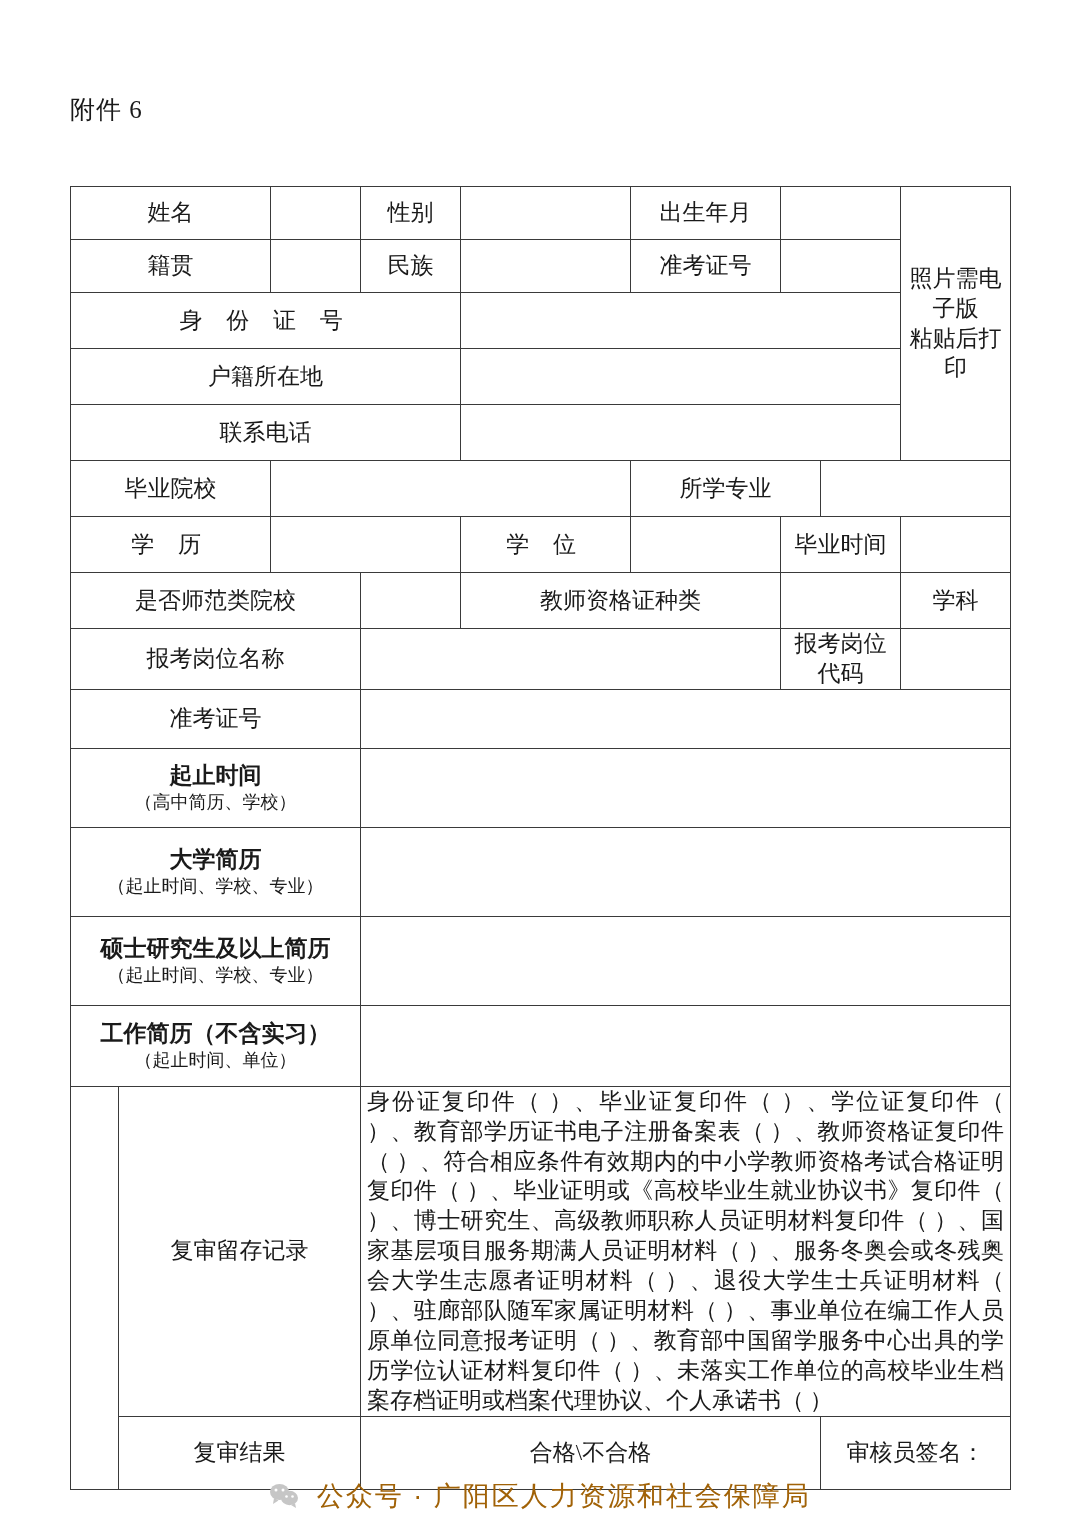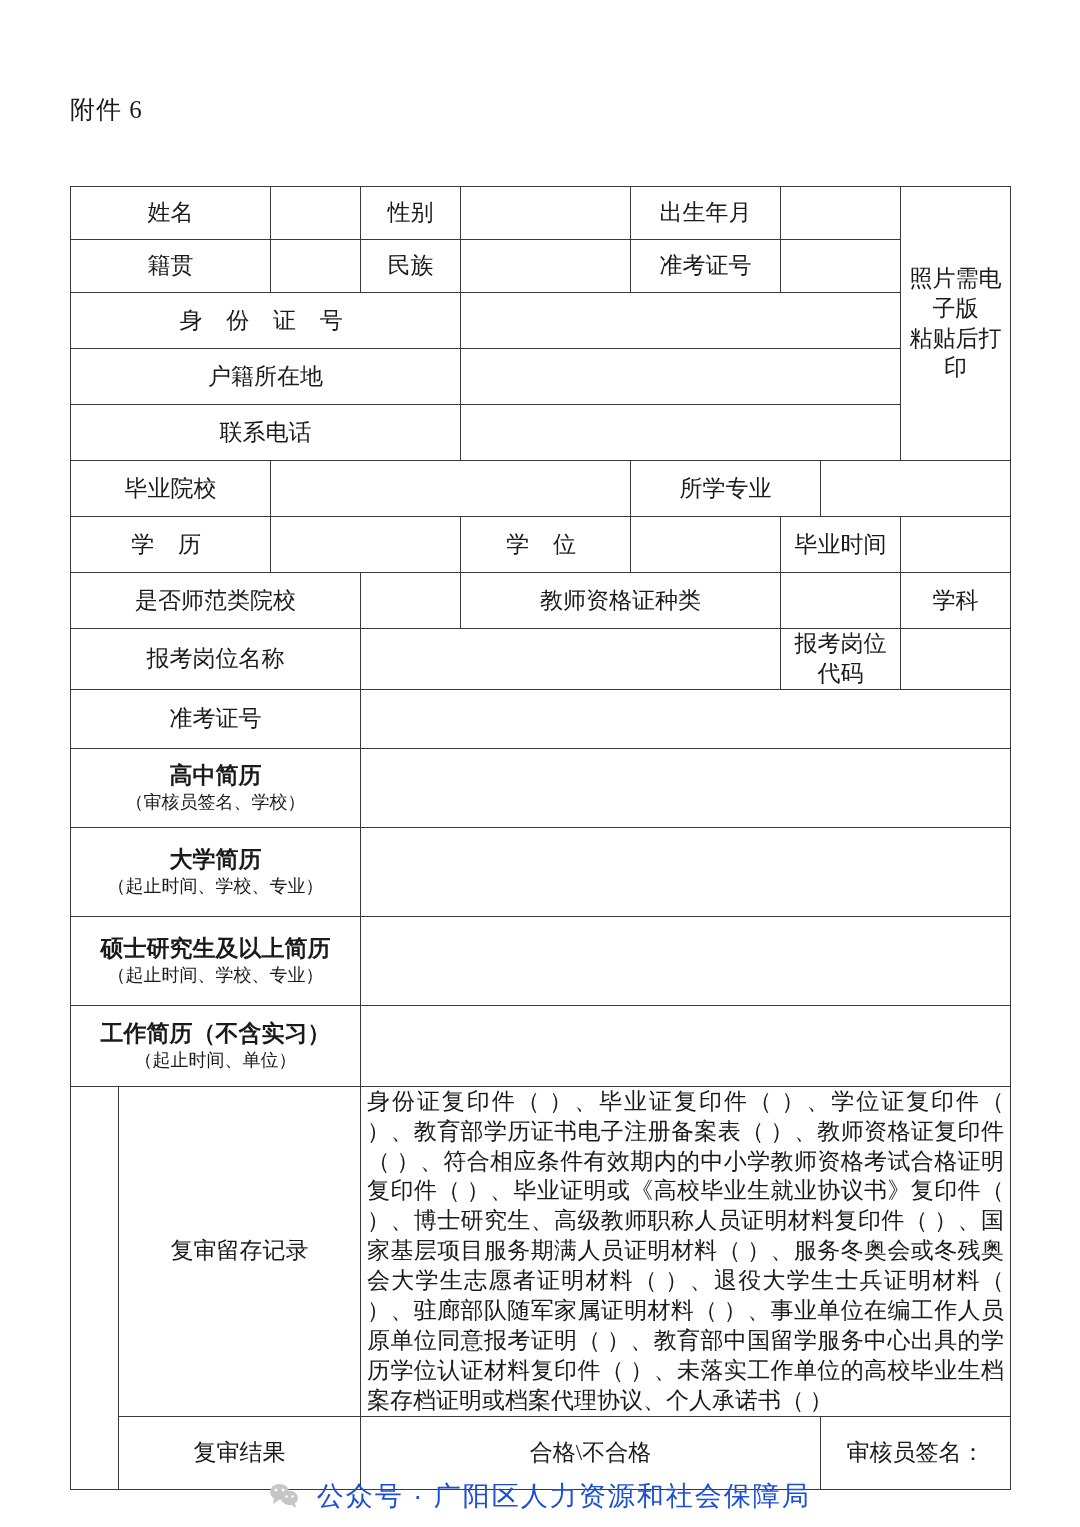--- a/index.html
+++ b/index.html
@@ -175,7 +175,7 @@
 
     <tr>
       <td colspan="3" class="res-label" style="height:78px">
-        <span>高中简历</span>
+        <span>起止时间</span>
         <span class="sub">（审核员签名、学校）</span>
       </td>
       <td class="blank" colspan="6"></td>

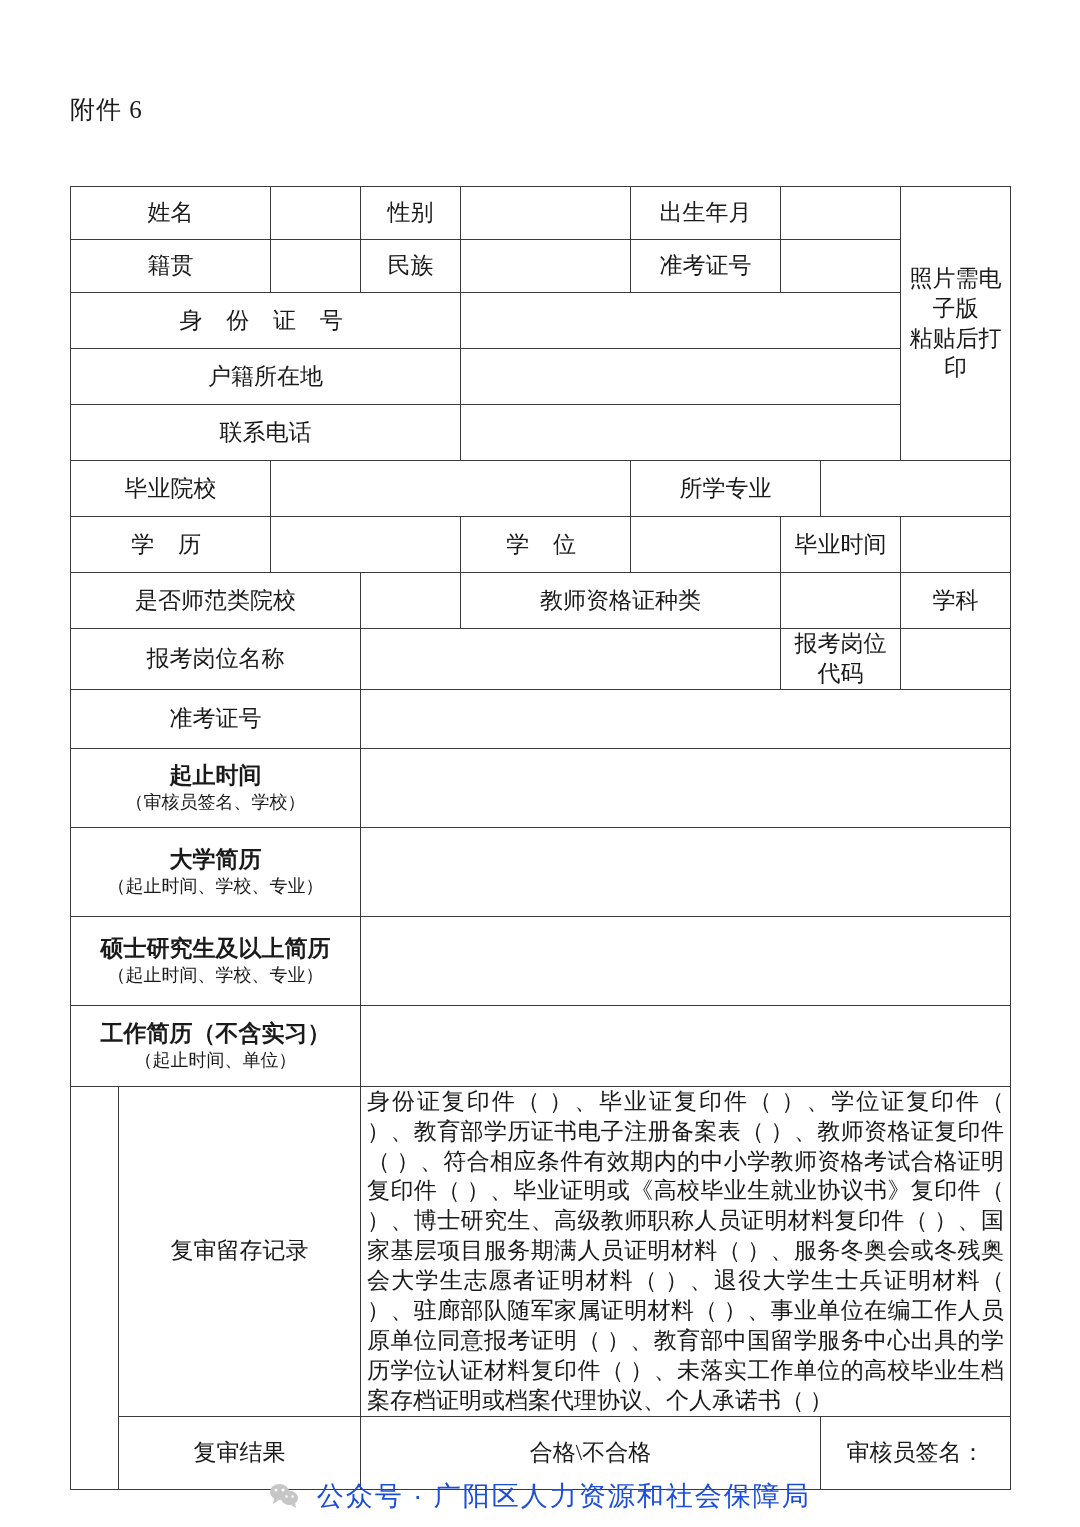--- a/index.html
+++ b/index.html
@@ -176,7 +176,7 @@
     <tr>
       <td colspan="3" class="res-label" style="height:78px">
         <span>起止时间</span>
-        <span class="sub">（审核员签名、学校）</span>
+        <span class="sub">（高中简历、学校）</span>
       </td>
       <td class="blank" colspan="6"></td>
     </tr>

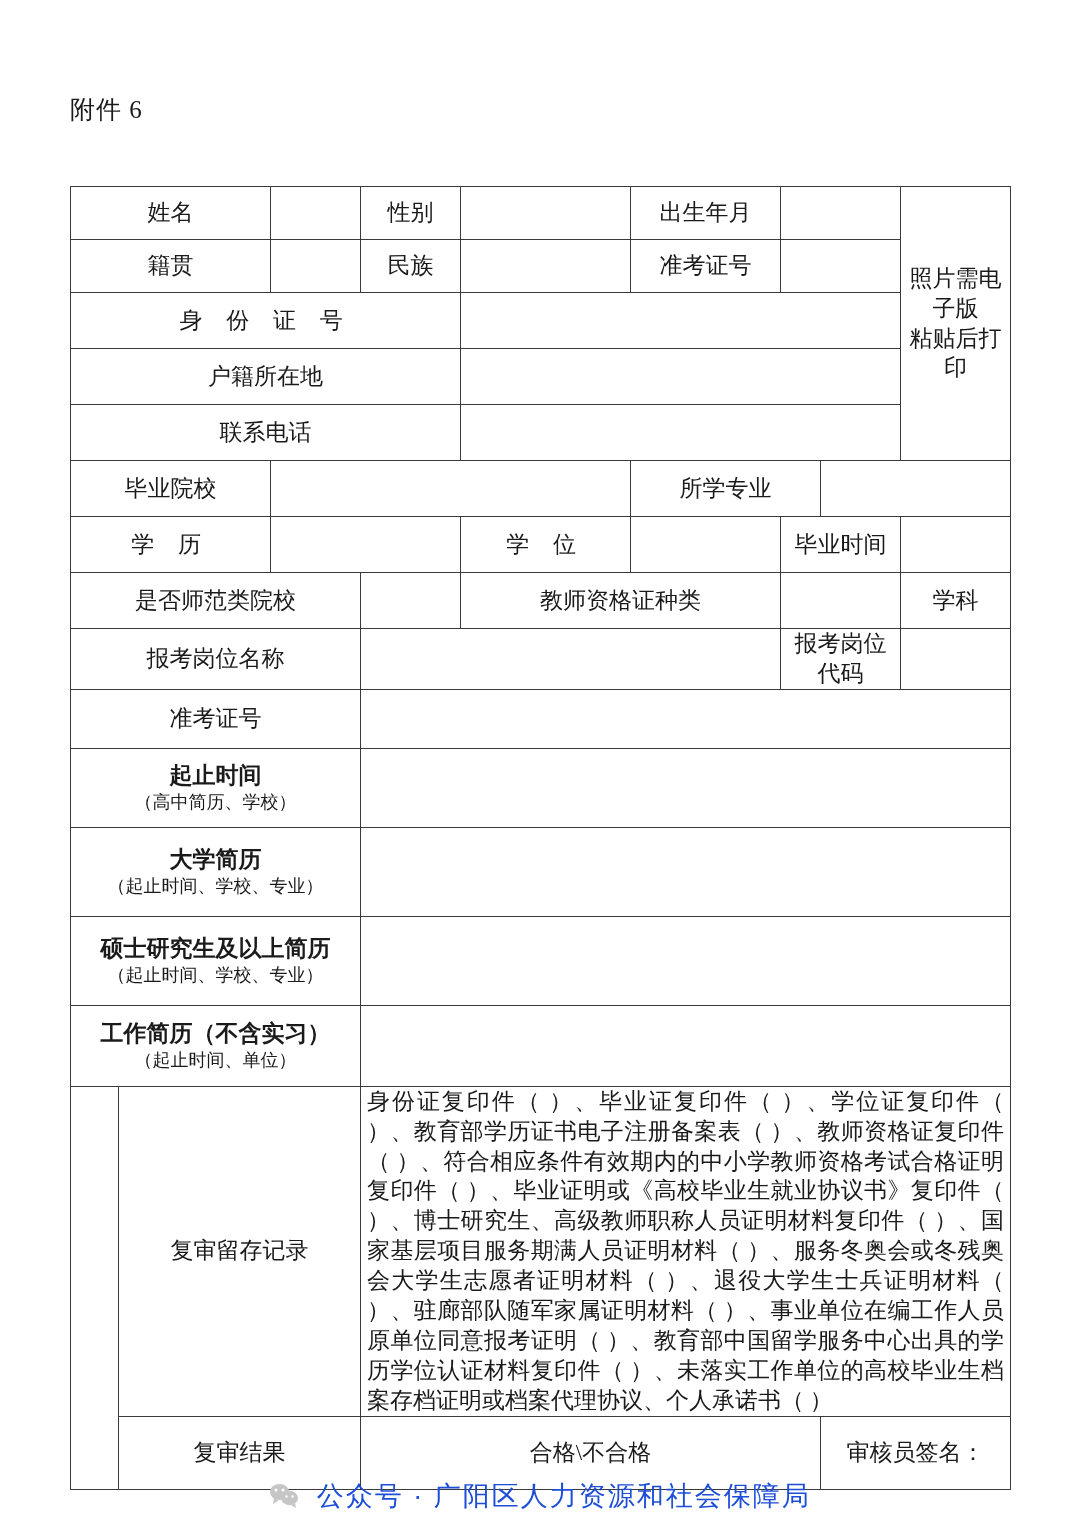--- a/index.html
+++ b/index.html
@@ -67,7 +67,7 @@
   .watermark{
     position:absolute;left:0;top:1478px;width:1080px;
     text-align:center;
-    color:#1d4ed8;
+    color:#a16207;
     font-size:27px;
     font-family:"Liberation Sans","DejaVu Sans",sans-serif;
     letter-spacing:2px;

